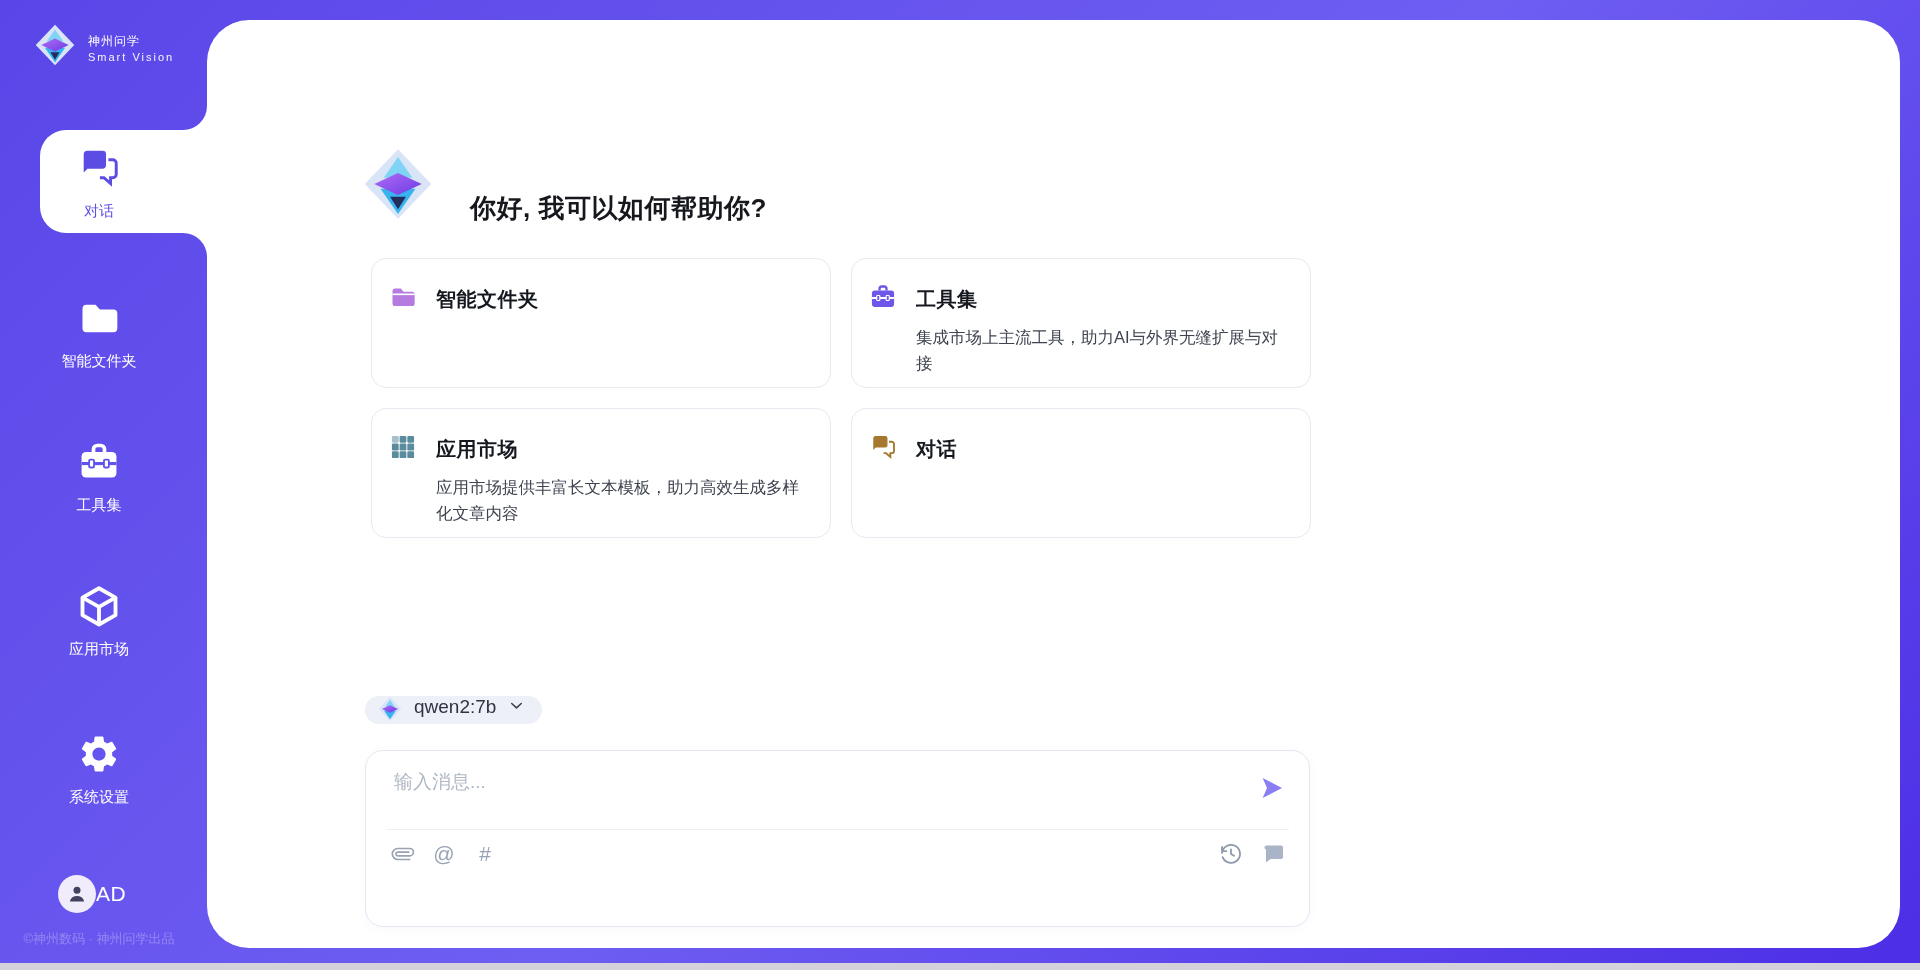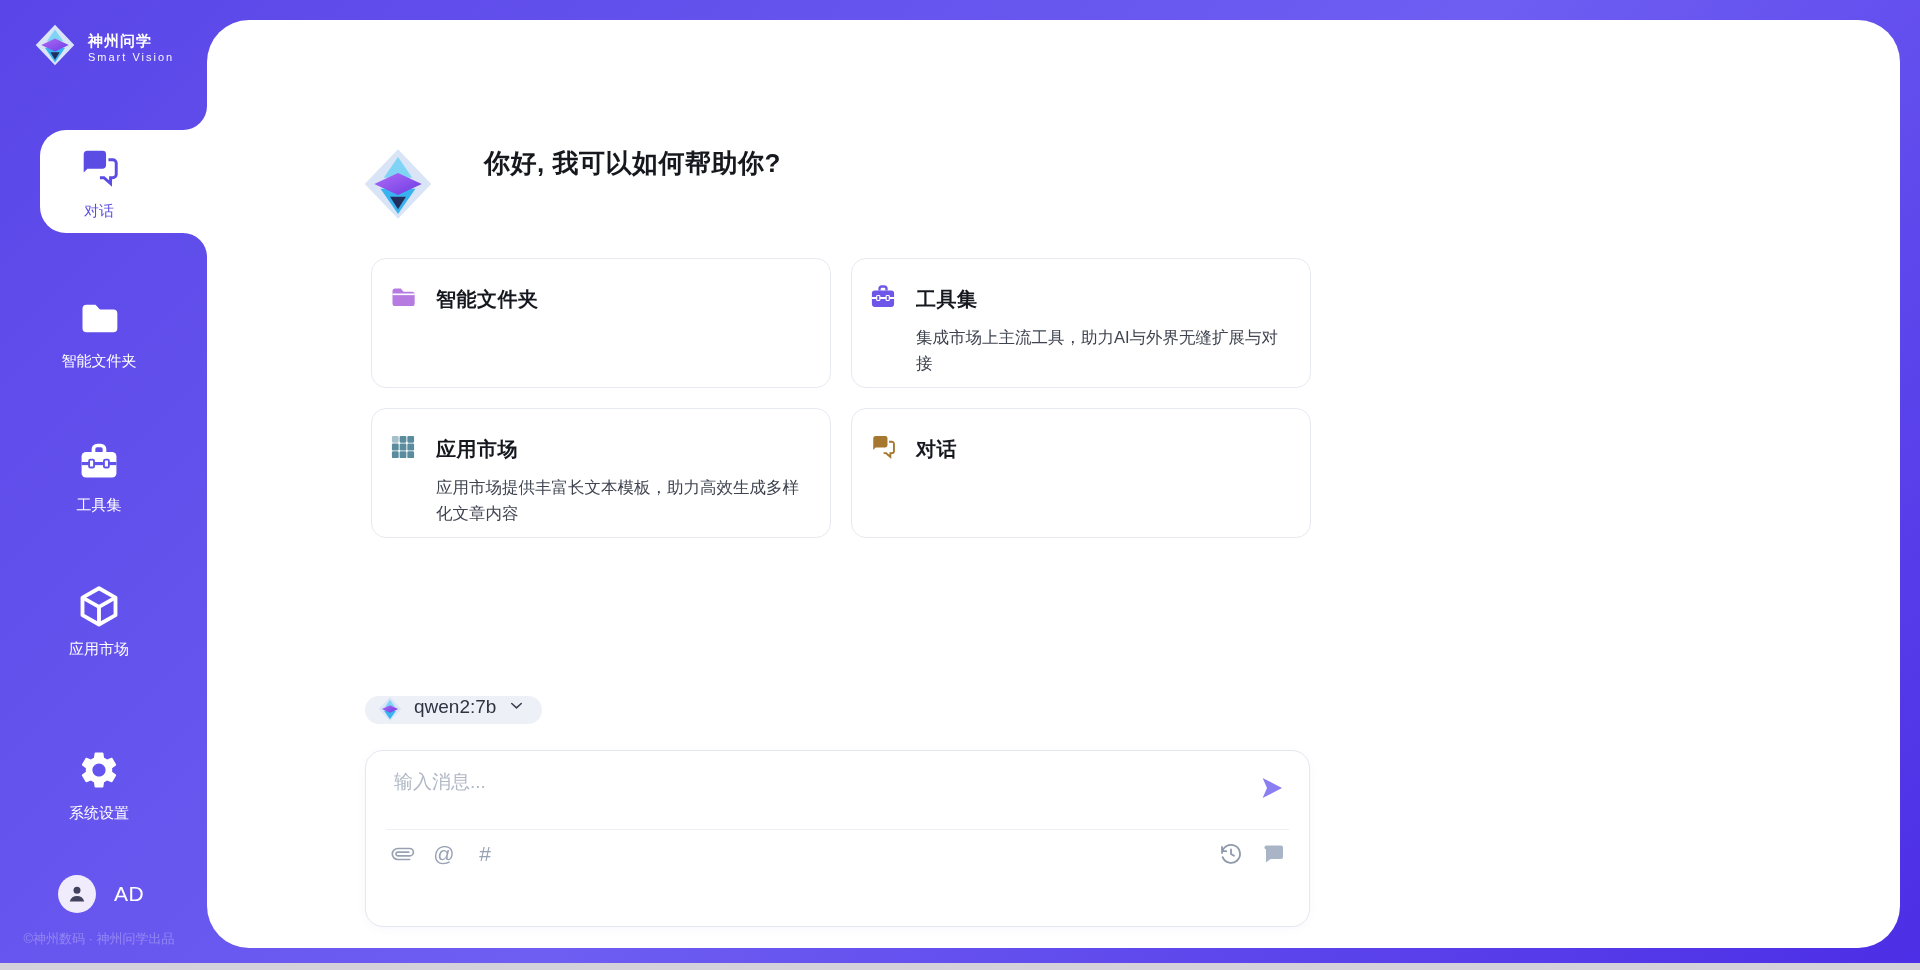--- a/index.html
+++ b/index.html
@@ -18,7 +18,7 @@
   
   .brand { position:absolute; left:33px; top:23px; display:flex; align-items:center; gap:11px; }
   .brand-text { color:#fff; }
-  .brand-title { font-size:15px; font-weight:700; letter-spacing:1px; line-height:20px; }
+  .brand-title { font-size:12px; font-weight:400; letter-spacing:1px; line-height:20px; }
   .brand-sub { font-size:11px; letter-spacing:2px; opacity:.95; }
 
   .tab-bg { position:absolute; left:40px; top:130px; width:167px; height:103px;

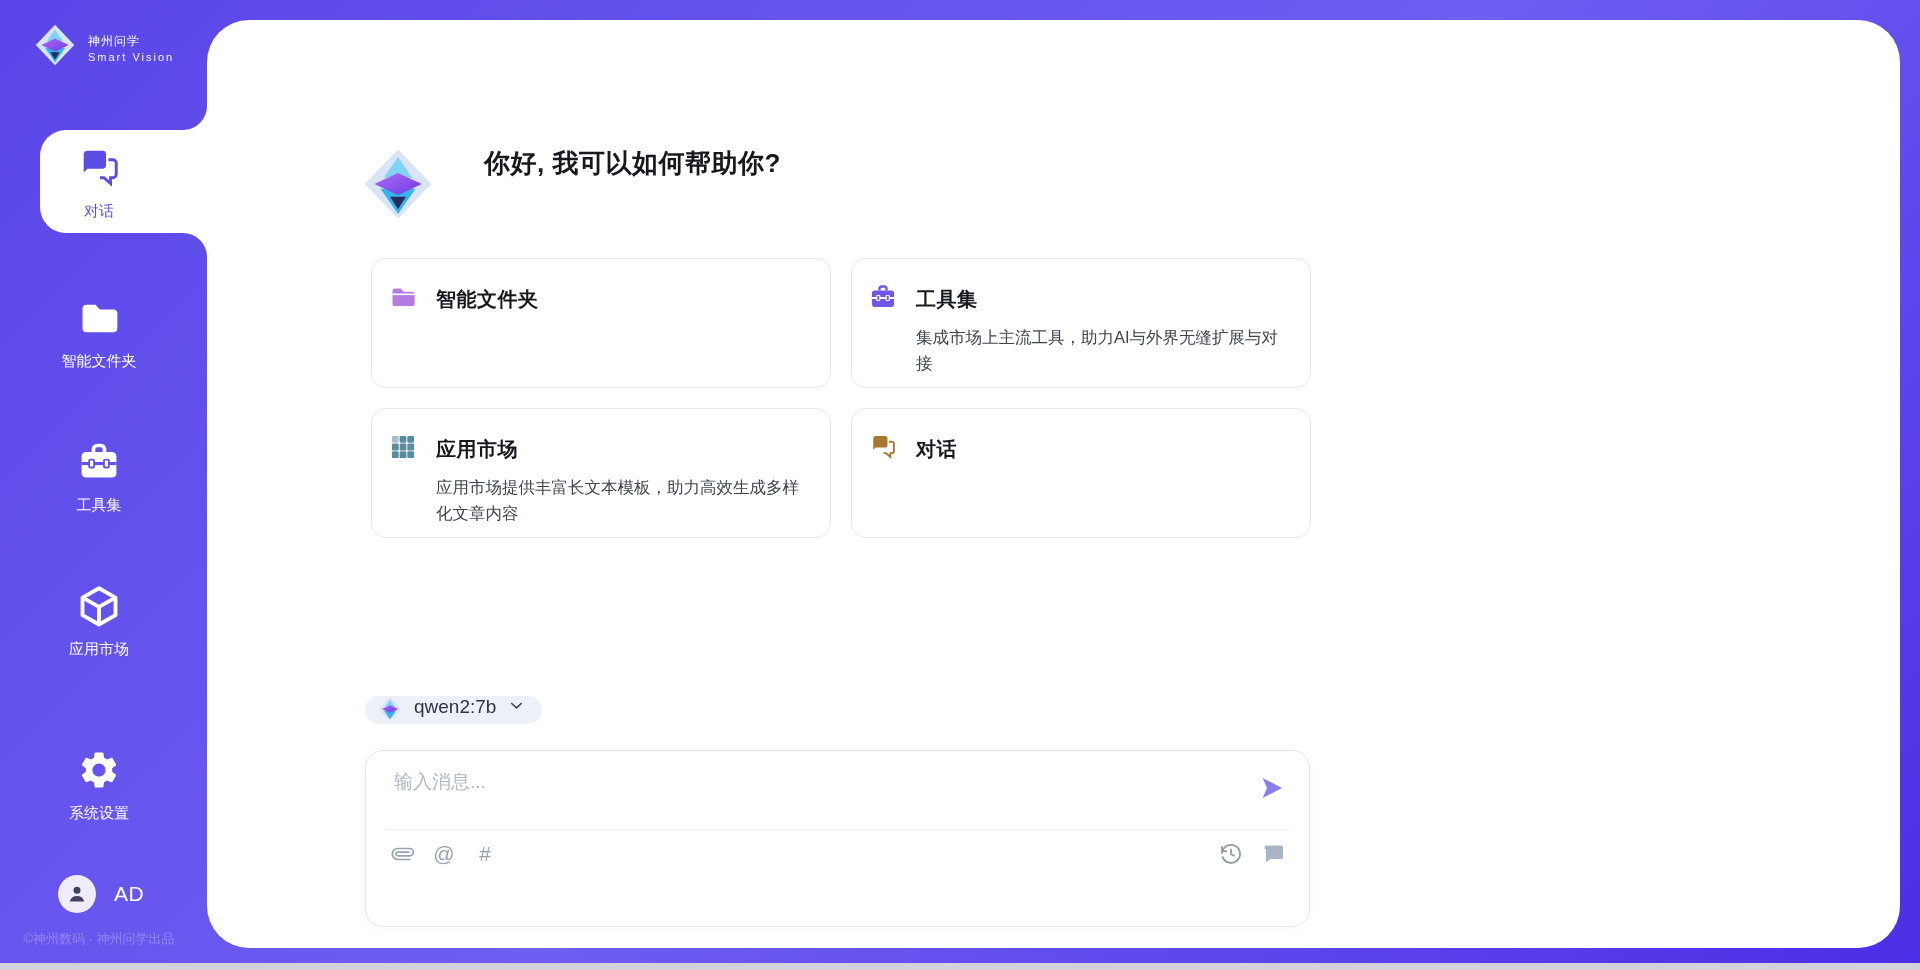--- a/index.html
+++ b/index.html
@@ -43,7 +43,7 @@
     color:rgba(255,255,255,.28); font-size:13px; }
 
   
-  .greet { position:absolute; left:360px; top:146px; display:flex; align-items:flex-start; gap:48px; }
+  .greet { position:absolute; left:360px; top:146px; display:flex; align-items:flex-end; gap:34px; }
   .greet-title { font-size:26px; font-weight:700; color:#16181d; letter-spacing:.5px; }
 
   

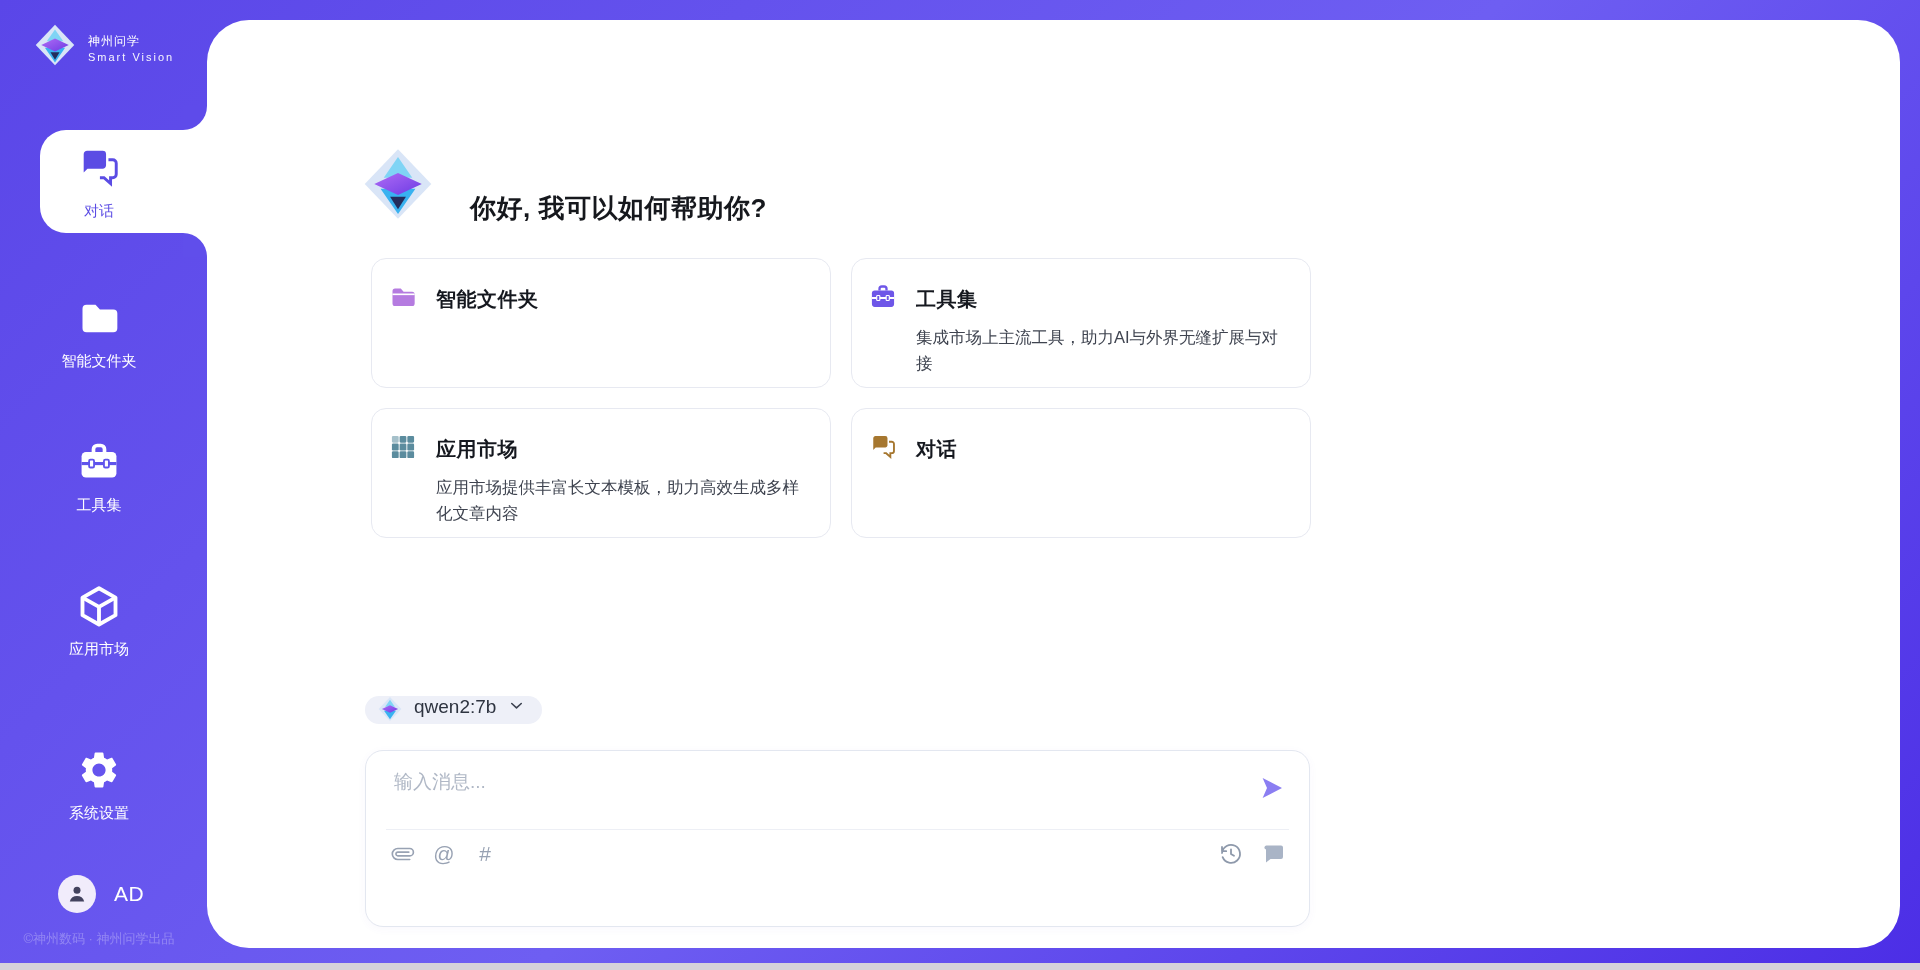--- a/index.html
+++ b/index.html
@@ -33,7 +33,7 @@
     align-items:center; cursor:pointer; z-index:3; }
   .nav-item .nav-label { margin-top:8px; font-size:15px; color:#ffffff; }
   .nav-item.active .nav-label { color:#5b4ce4; font-weight:500; }
-  .ni1{ top:146px; } .ni2{ top:296px; } .ni3{ top:440px; } .ni4{ top:584px; } .ni5{ top:748px; }
+  .ni1{ top:146px; } .ni2{ top:296px; } .ni3{ top:440px; } .ni4{ top:584px; } .ni5{ top:732px; }
 
   .user-chip { position:absolute; left:58px; top:875px; display:flex; align-items:center; gap:18px; cursor:pointer; }
   .avatar { width:38px; height:38px; border-radius:50%; background:#f1ecfb; display:flex;

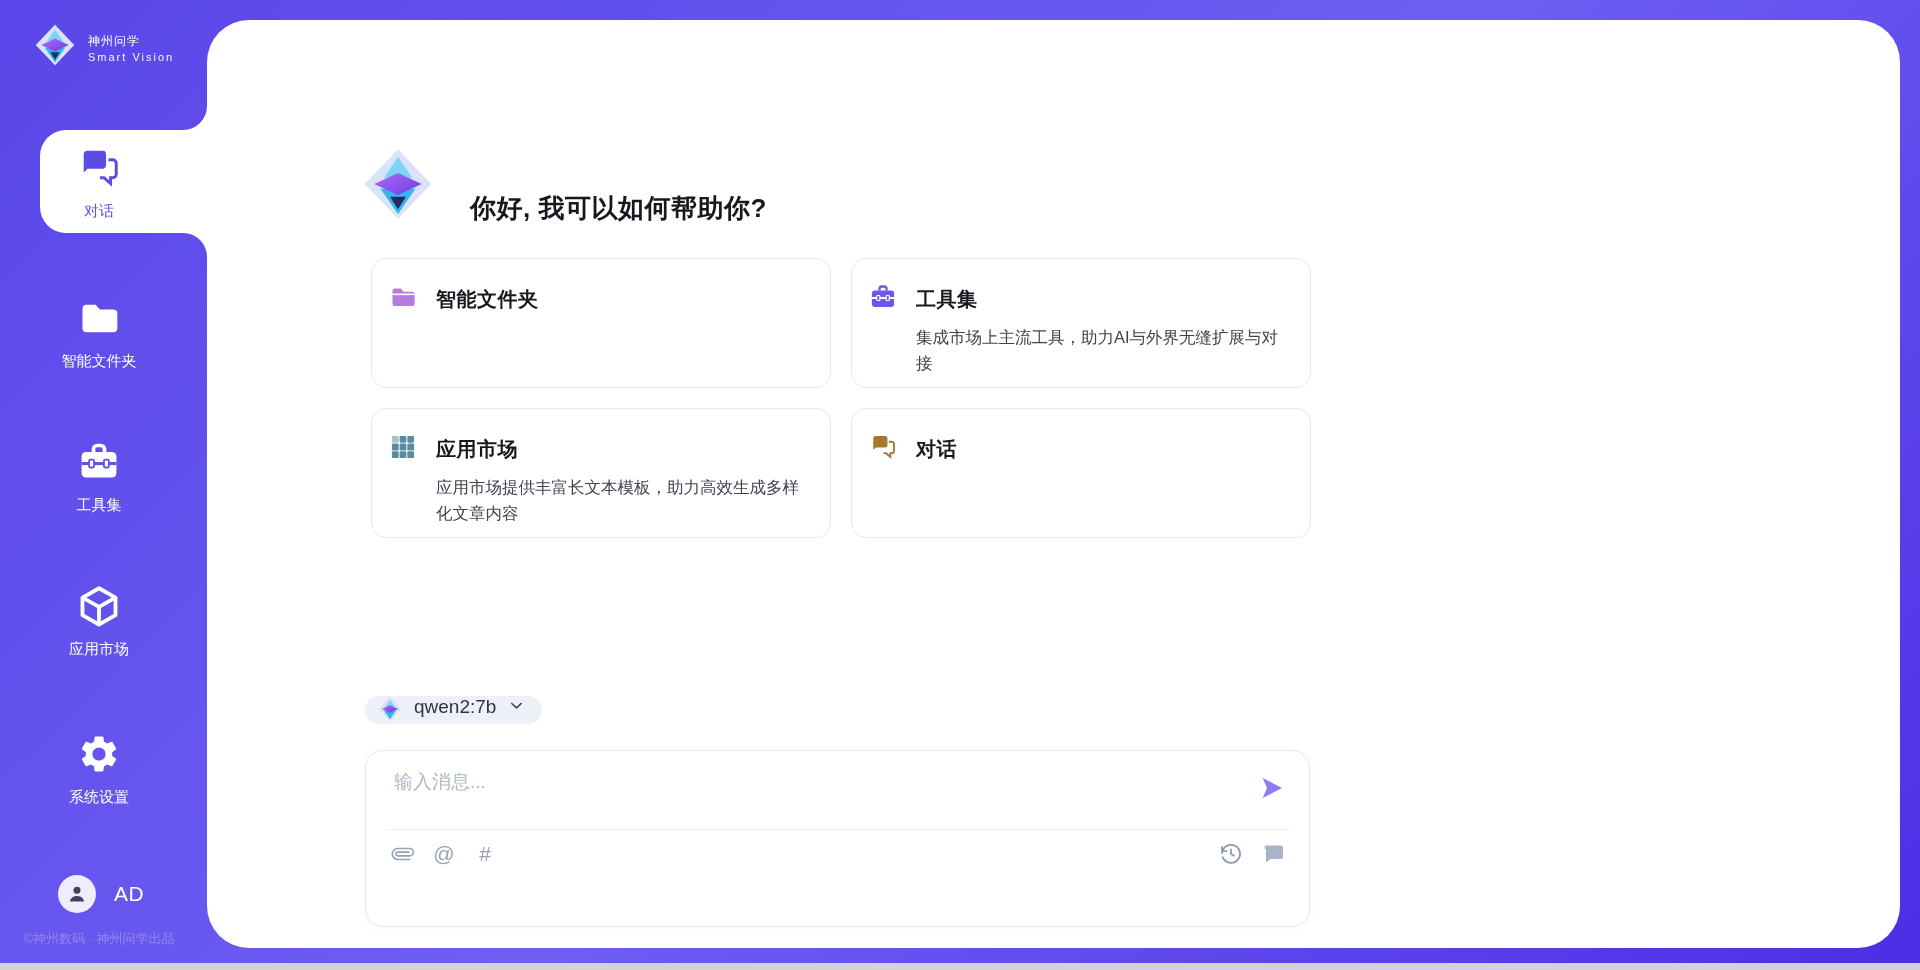--- a/index.html
+++ b/index.html
@@ -35,7 +35,7 @@
   .nav-item.active .nav-label { color:#5b4ce4; font-weight:500; }
   .ni1{ top:146px; } .ni2{ top:296px; } .ni3{ top:440px; } .ni4{ top:584px; } .ni5{ top:732px; }
 
-  .user-chip { position:absolute; left:58px; top:875px; display:flex; align-items:center; gap:18px; cursor:pointer; }
+  .user-chip { position:absolute; left:58px; top:875px; display:flex; align-items:center; cursor:pointer; }
   .avatar { width:38px; height:38px; border-radius:50%; background:#f1ecfb; display:flex;
     align-items:center; justify-content:center; }
   .user-name { color:#fff; font-size:21px; letter-spacing:.5px; }

